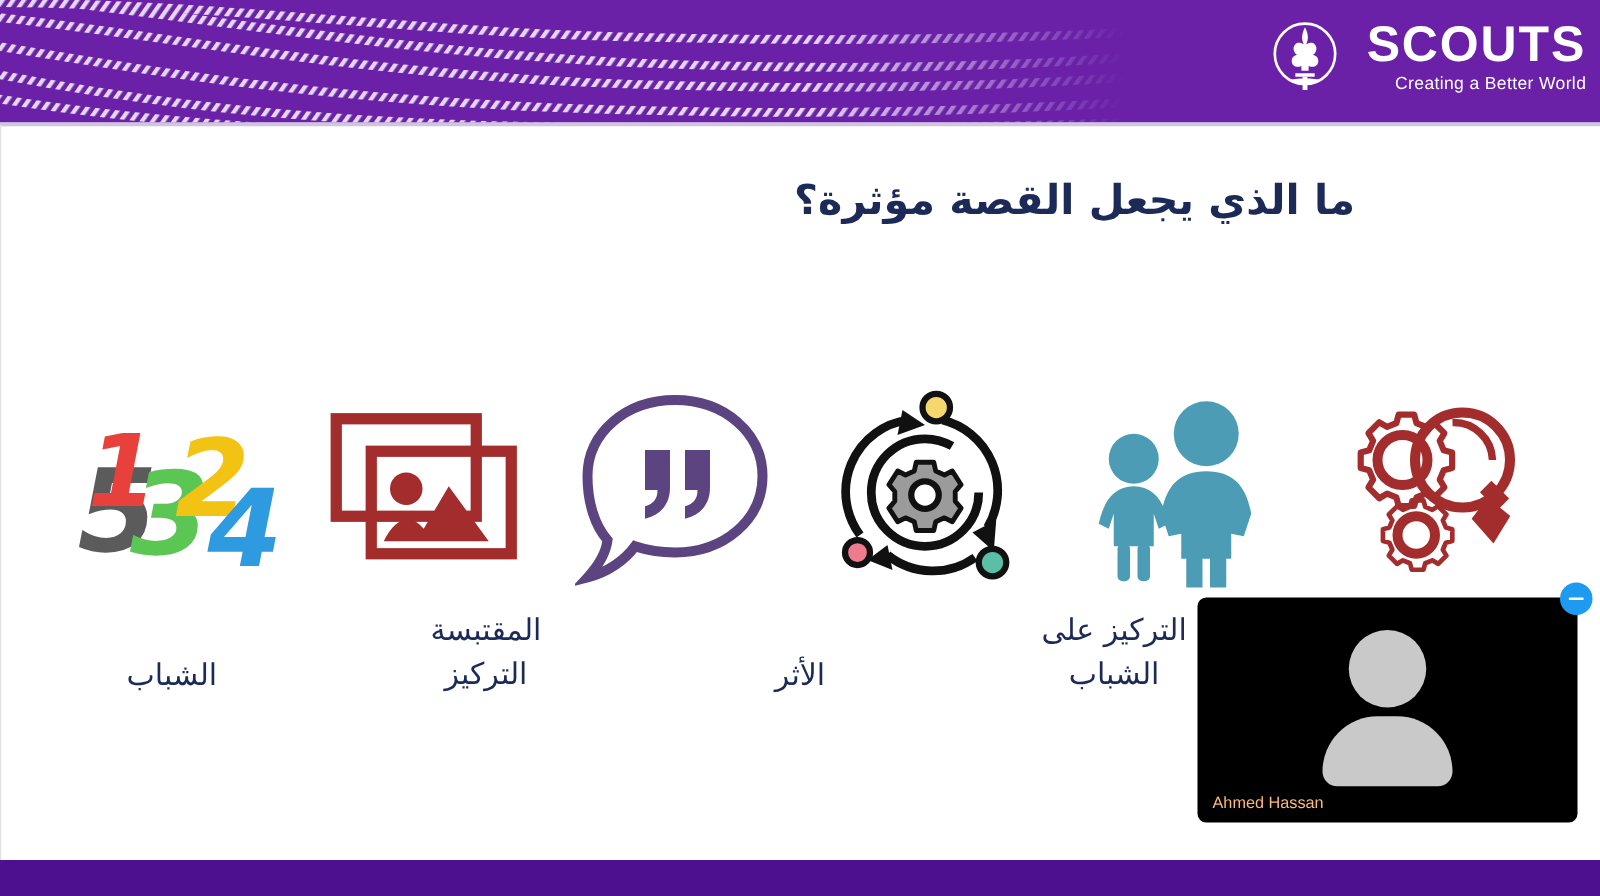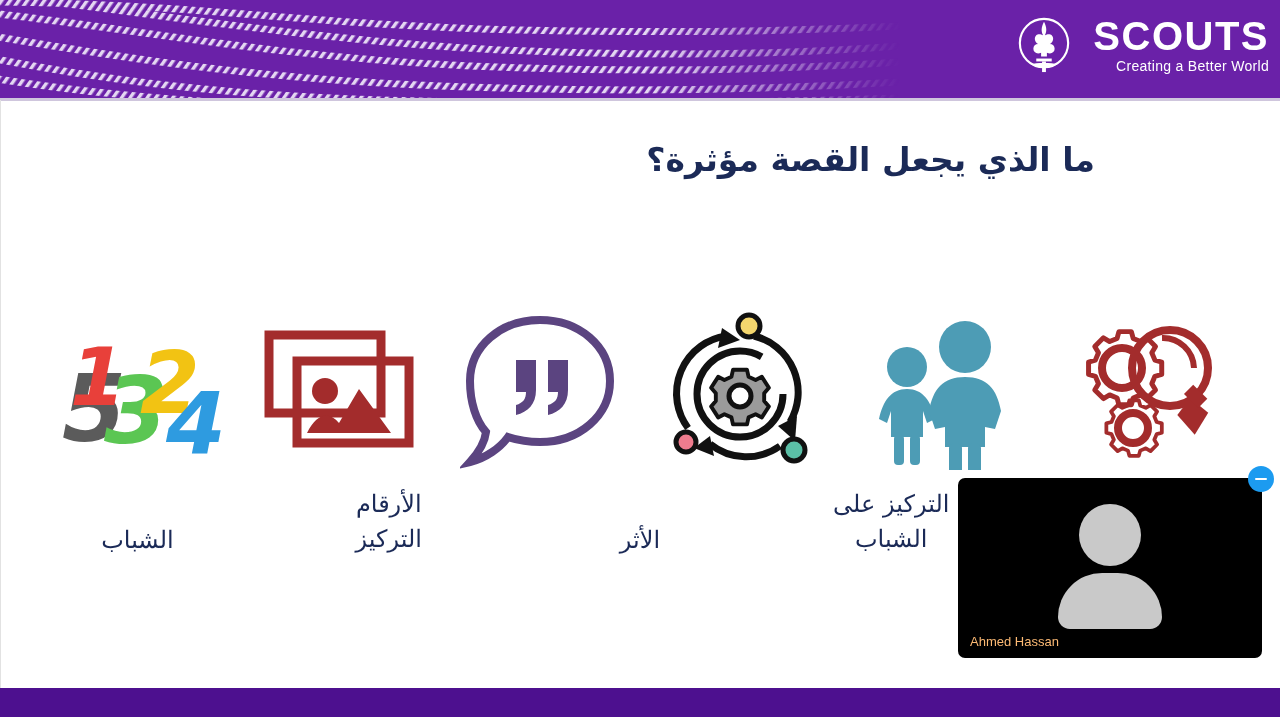--- a/index.html
+++ b/index.html
@@ -50,7 +50,7 @@
   }
   
   .title {
-    position: absolute; top: 140px; right: 185px;
+    position: absolute; top: 140px; right: 196px;
     color: #1B2A57; font-size: 33px; font-weight: bold;
     direction: rtl; text-align: right;
     font-family: "DejaVu Sans", sans-serif;

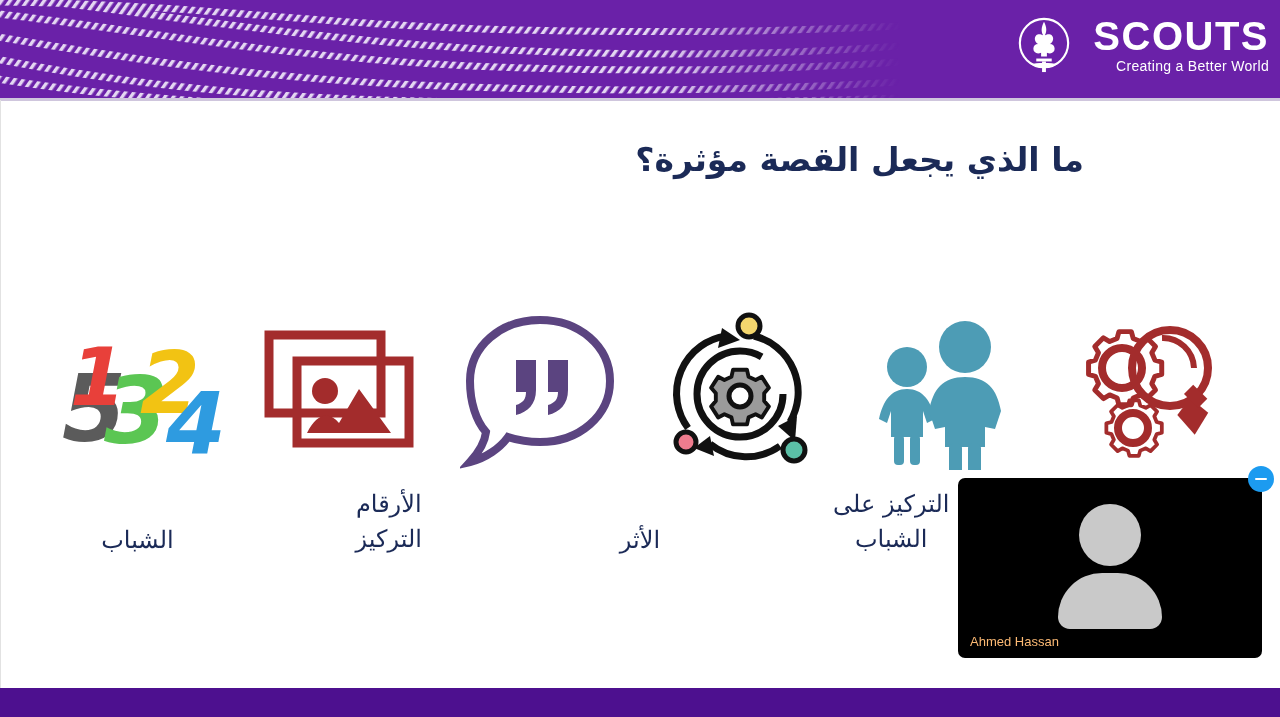--- a/index.html
+++ b/index.html
@@ -277,7 +277,7 @@
       <div>الشباب</div>
     </div>
     <div class="cap two">
-      <div>الأرقام</div>
+      <div>المقتبسة</div>
       <div>التركيز</div>
     </div>
     <div class="cap mid">

